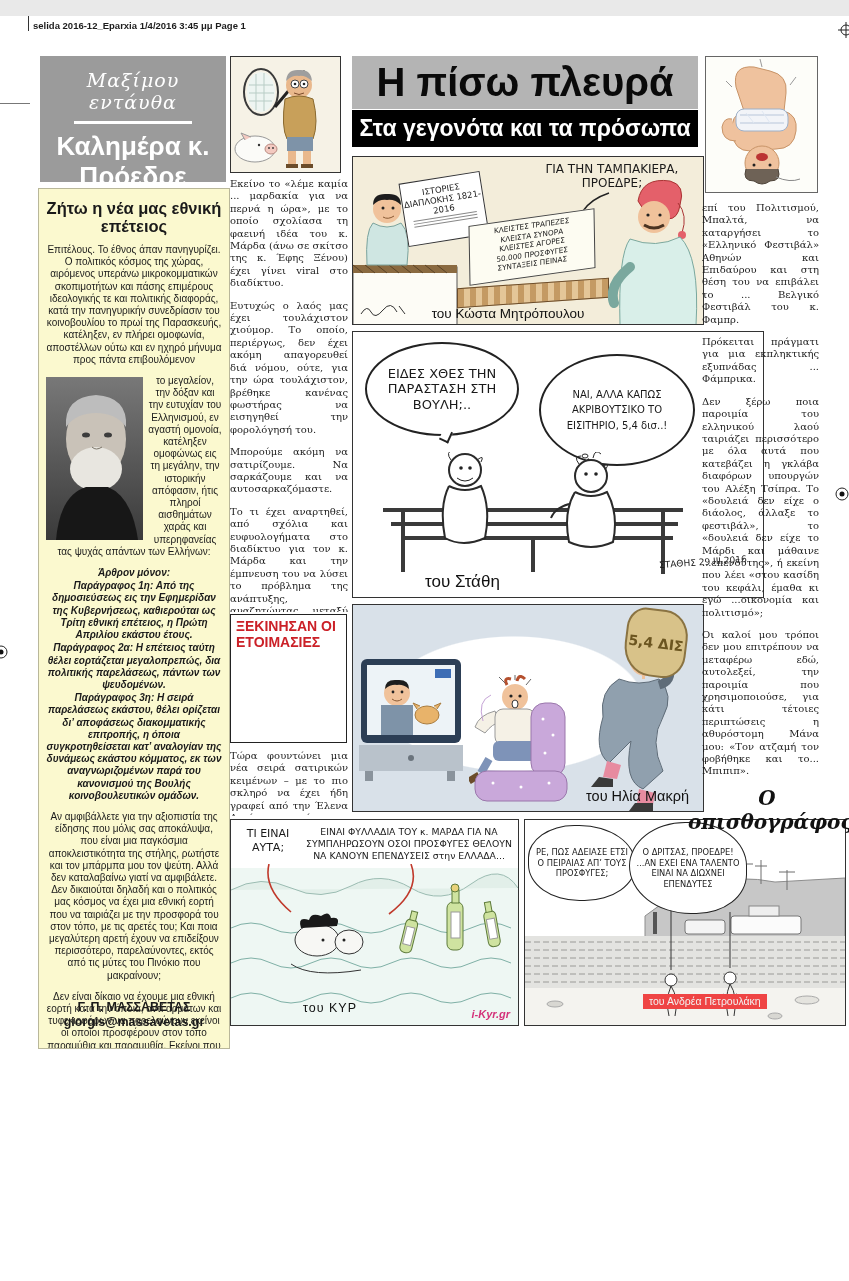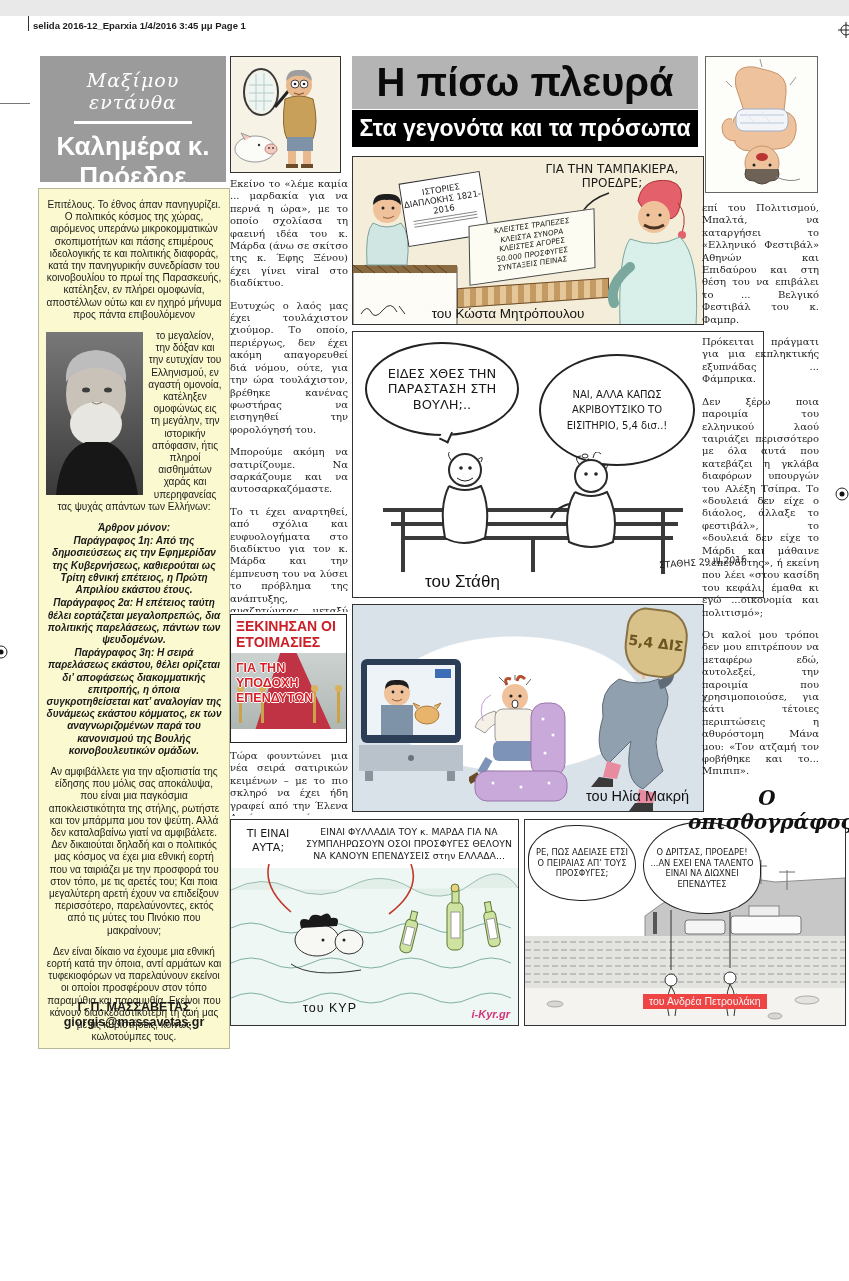--- a/index.html
+++ b/index.html
@@ -142,6 +142,7 @@
   </div>
 
   <div class="editorial">
+    <h2>Ζήτω η νέα μας εθνική επέτειος</h2>
     <p>Επιτέλους. Το έθνος άπαν πανηγυρίζει. Ο πολιτικός κόσμος της χώρας, αιρόμενος υπεράνω μικροκομματικών σκοπιμοτήτων και πάσης επιμέρους ιδεολογικής τε και πολιτικής διαφοράς, κατά την πανηγυρικήν συνεδρίασιν του κοινοβουλίου το πρωί της Παρασκευής, κατέληξεν, εν πλήρει ομοφωνία, αποστέλλων ούτω και εν ηχηρό μήνυμα προς πάντα επιβουλόμενον</p>
     <svg class="photo" viewBox="0 0 97 163">
       <rect width="97" height="163" fill="#5d5d5d"></rect>

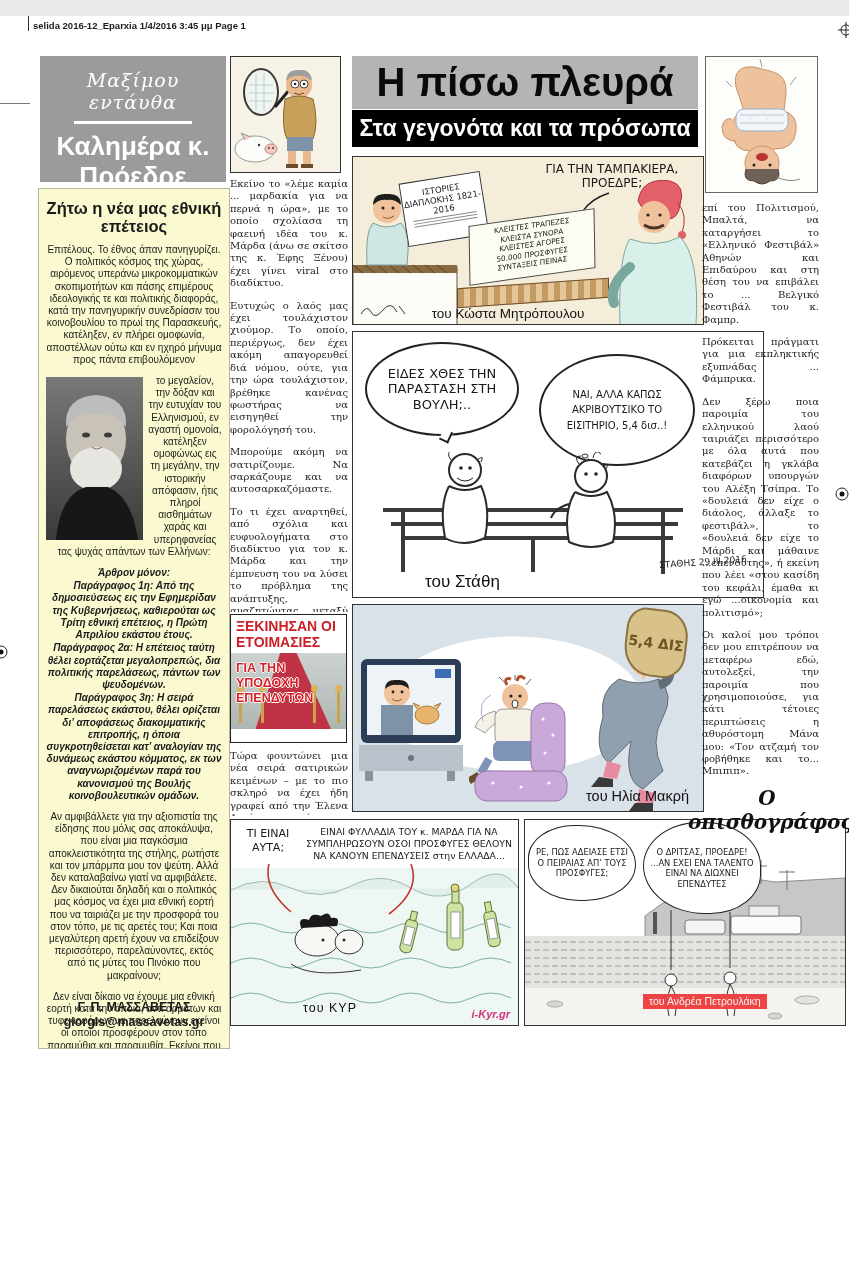--- a/index.html
+++ b/index.html
@@ -216,14 +216,6 @@
 
   <div class="frame invest">
     <div class="head">ΞΕΚΙΝΗΣΑΝ ΟΙ ΕΤΟΙΜΑΣΙΕΣ</div>
-    <div class="photo">
-      <div class="carpet"></div>
-      <div class="post" style="left:8px"></div>
-      <div class="post" style="left:30px"></div>
-      <div class="post" style="left:82px"></div>
-      <div class="post" style="left:106px"></div>
-      <div class="caption">ΓΙΑ ΤΗΝ ΥΠΟΔΟΧΗ ΕΠΕΝΔΥΤΩΝ</div>
-    </div>
   </div>
 
   <div class="sercol" style="left:230px;top:734px;width:118px;height:66px">

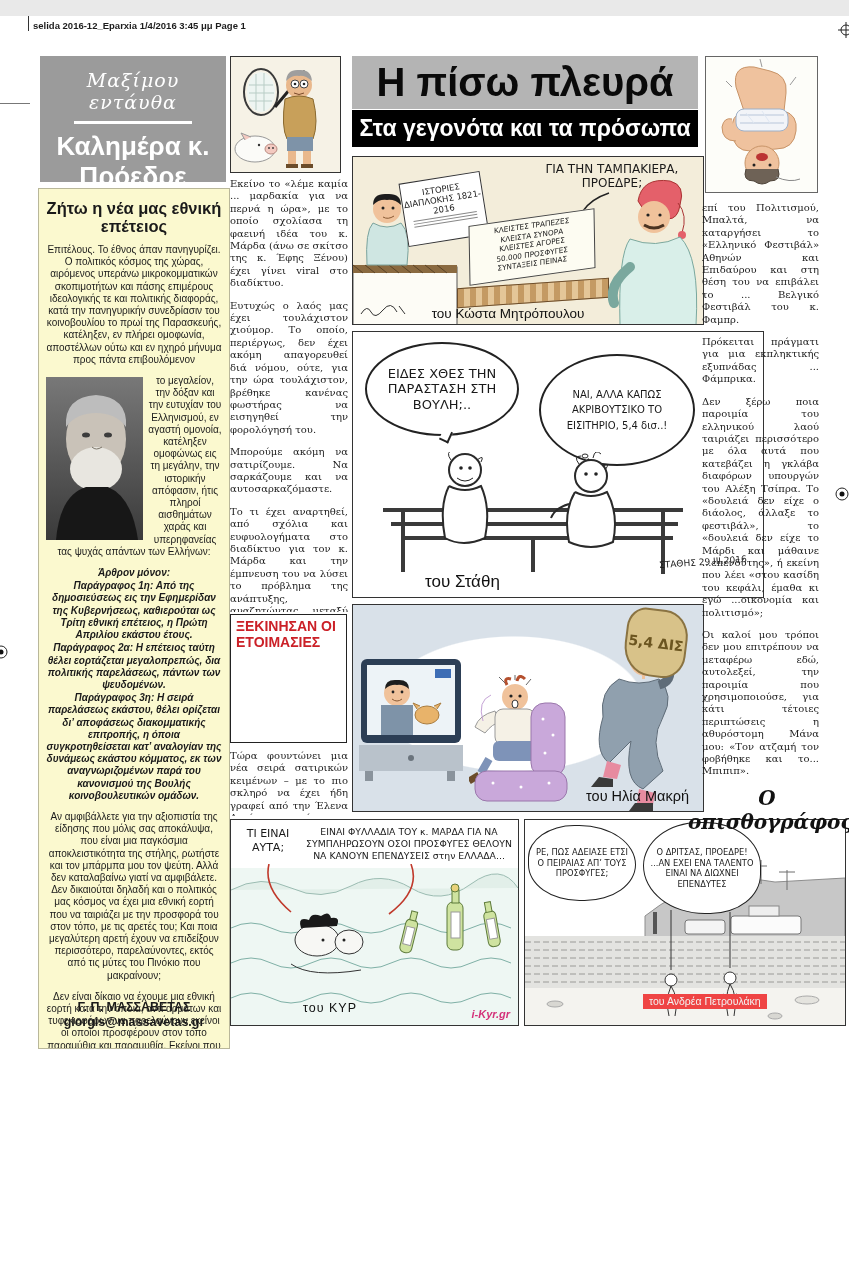--- a/index.html
+++ b/index.html
@@ -103,7 +103,7 @@
 
   .c5 { left:524px; top:803px; width:322px; height:207px; background:#fff; }
   .c5 .bl { left:3px; top:5px; width:108px; height:76px; border-width:1.5px; font-size:8.3px; line-height:10.5px; padding:4px 6px; border-radius:45% 55% 50% 50%; }
-  .c5 .br { left:118px; top:2px; width:118px; height:92px; border-width:1.5px; font-size:8.3px; line-height:10.5px; padding:4px 6px; border-radius:50% 50% 45% 55%; }
+  .c5 .br { left:104px; top:2px; width:118px; height:92px; border-width:1.5px; font-size:8.3px; line-height:10.5px; padding:4px 6px; border-radius:50% 50% 45% 55%; }
   .c5 .credit { position:absolute; left:118px; bottom:16px; background:#ef4444; color:#f2f2f2; font-size:10.5px; padding:1px 6px 2px; }
 
   .rcart { left:705px; top:40px; width:113px; height:137px; background:#fdfdfa; border:1px solid #666; }

